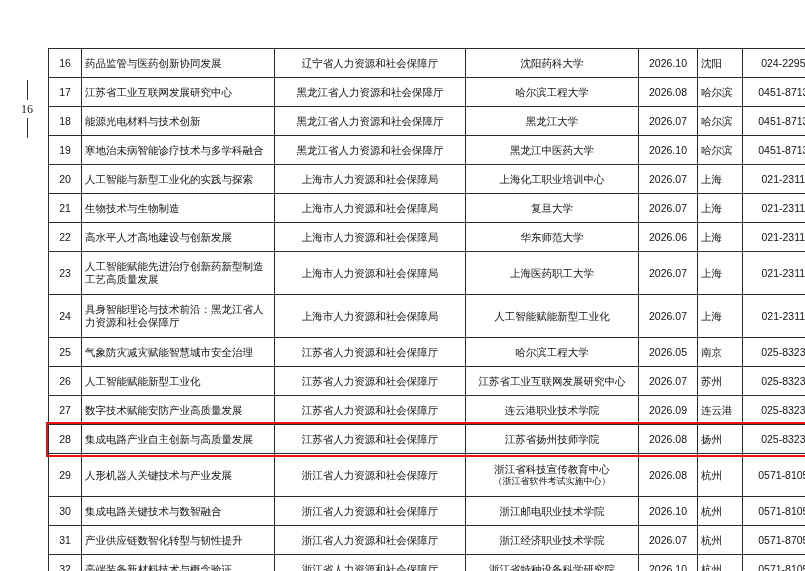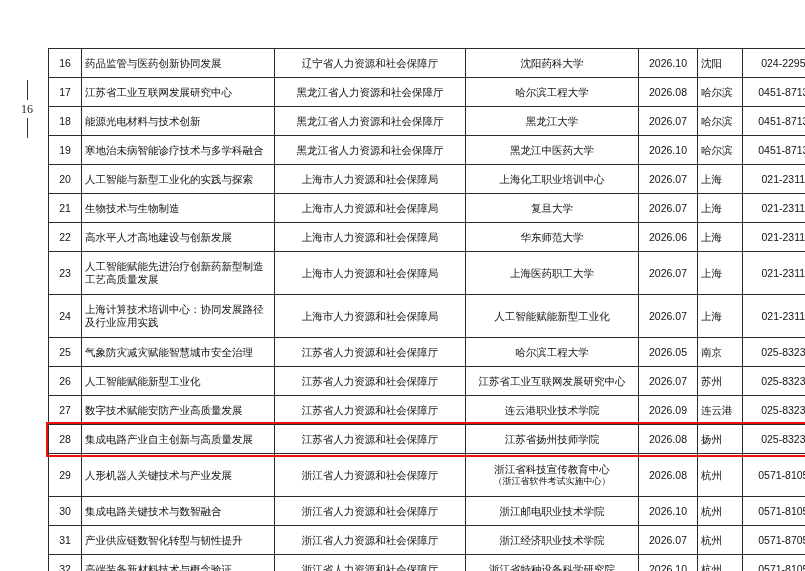--- a/index.html
+++ b/index.html
@@ -174,7 +174,7 @@
           </tr>
           <tr class="tall">
             <td class="c-no">24</td>
-            <td class="c-name">上海计算技术培训中心：协同发展路径及行业应用实践</td>
+            <td class="c-name">具身智能理论与技术前沿：黑龙江省人力资源和社会保障厅</td>
             <td class="c-org">上海市人力资源和社会保障局</td>
             <td class="c-unit">人工智能赋能新型工业化</td>
             <td class="c-date">2026.07</td>

